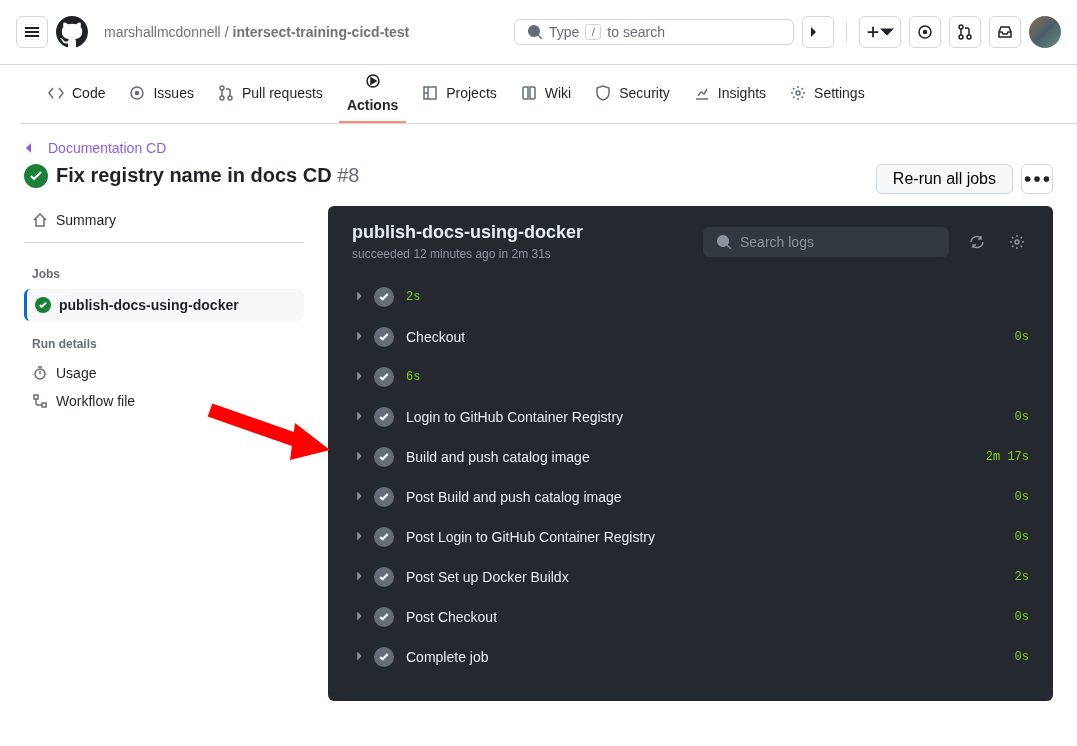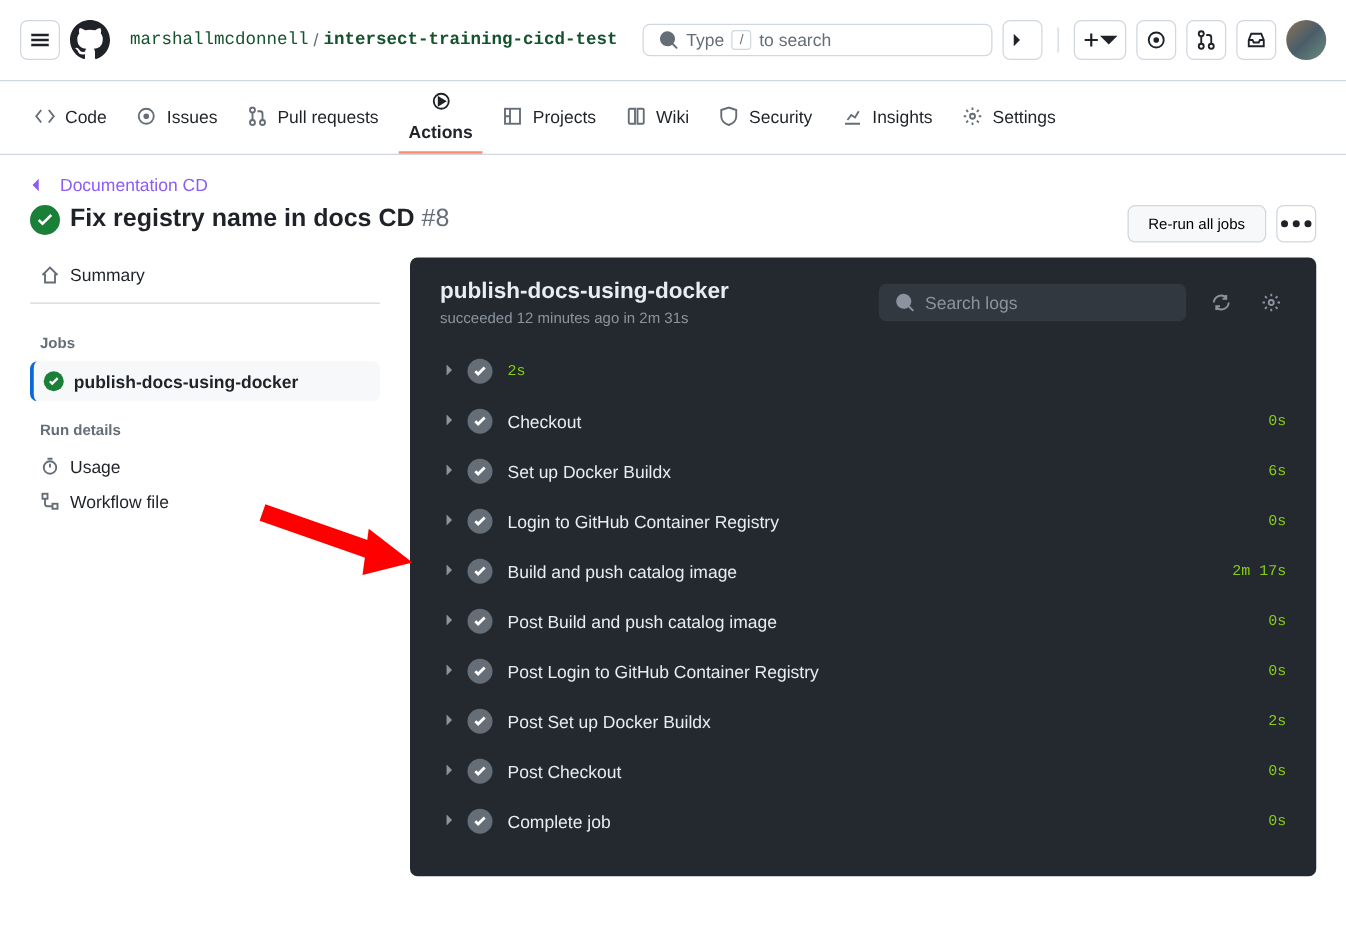--- a/index.html
+++ b/index.html
@@ -11,7 +11,7 @@
     .hamburger svg { width: 16px; height: 16px; }
     .logo { width: 32px; height: 32px; display: flex; align-items: center; justify-content: center; cursor: pointer; }
     .breadcrumb { display: flex; align-items: center; gap: 4px; font-size: 14px; margin-left: 8px; }
-    .breadcrumb a { color: #14532d; text-decoration: none; cursor: pointer; font-family: Liberation Mono, monospace; }
+    .breadcrumb a { color: #737373; text-decoration: none; cursor: pointer; }
     .breadcrumb .sep { color: #656d76; }
     .breadcrumb .repo { font-weight: 600; }
     .header-spacer { flex: 1; }

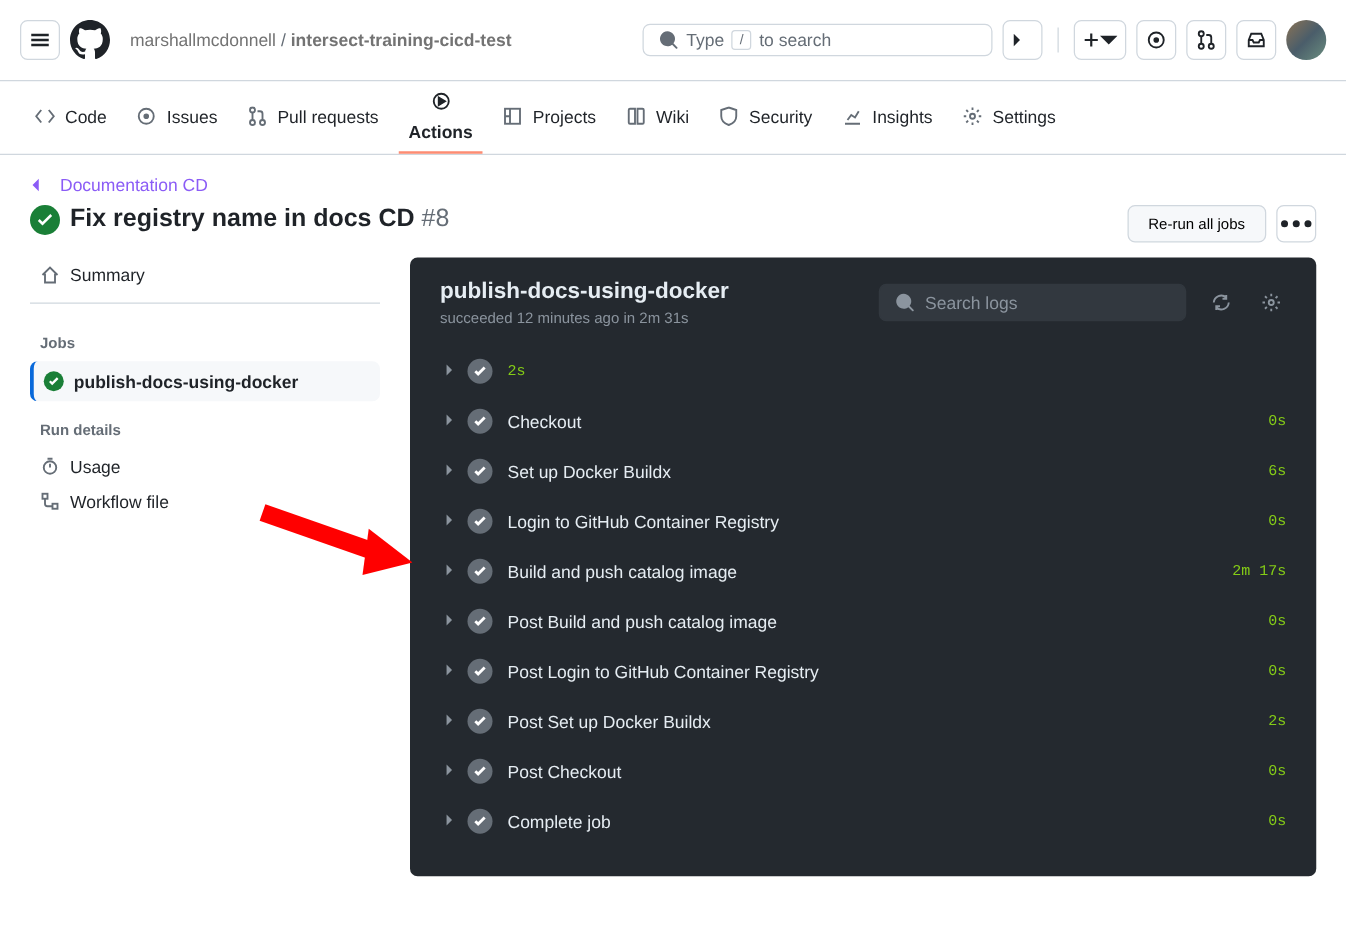--- a/index.html
+++ b/index.html
@@ -25,7 +25,7 @@
     .avatar { width: 32px; height: 32px; border-radius: 50%; background: linear-gradient(135deg, #8b7355 0%, #4a5d6a 50%, #6b8e7f 100%); cursor: pointer; }
     
     
-    .repo-nav { display: flex; align-items: center; padding: 0 16px; border-bottom: 1px solid #d0d7de; }
+    .repo-nav { display: flex; align-items: center; padding: 0 16px; border-bottom: 1px solid #d0d7de; margin-left: 20px; }
     .repo-nav-item { display: flex; align-items: center; gap: 8px; padding: 8px 8px; margin: 0 4px; cursor: pointer; color: #1f2328; border-bottom: 2px solid transparent; }
     .repo-nav-item.active { border-bottom-color: #fd8c73; font-weight: 600; flex-direction: column; }
     .repo-nav-item svg { width: 16px; height: 16px; color: #656d76; }

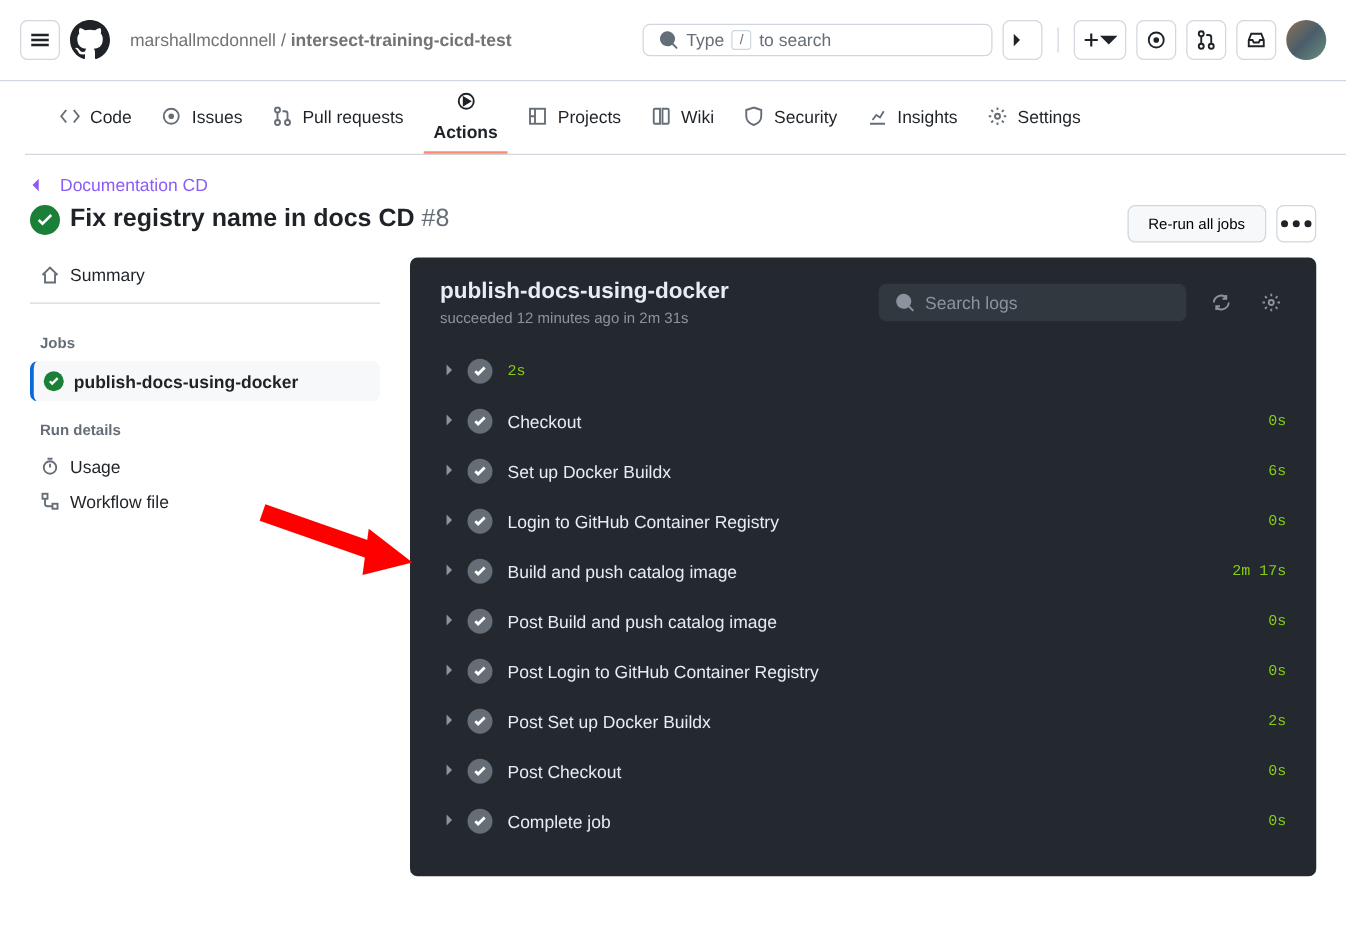--- a/index.html
+++ b/index.html
@@ -41,7 +41,7 @@
     .run-title { font-size: 20px; font-weight: 600; }
     .run-number { color: #656d76; font-weight: 400; }
     .run-header-spacer { flex: 1; }
-    .rerun-btn { border: 1px solid #d0d7de; border-radius: 6px; padding: 5px 16px; background: #f6f8fa; cursor: pointer; font-size: 12px; }
+    .rerun-btn { border: 1px solid #d0d7de; border-radius: 6px; padding: 5px 16px; background: #f6f8fa; cursor: pointer; font-size: 16px; }
     .kebab-btn { border: 1px solid #d0d7de; border-radius: 6px; width: 32px; height: 30px; display: flex; align-items: center; justify-content: center; cursor: pointer; }
     
     .main-body { display: flex; gap: 24px; }

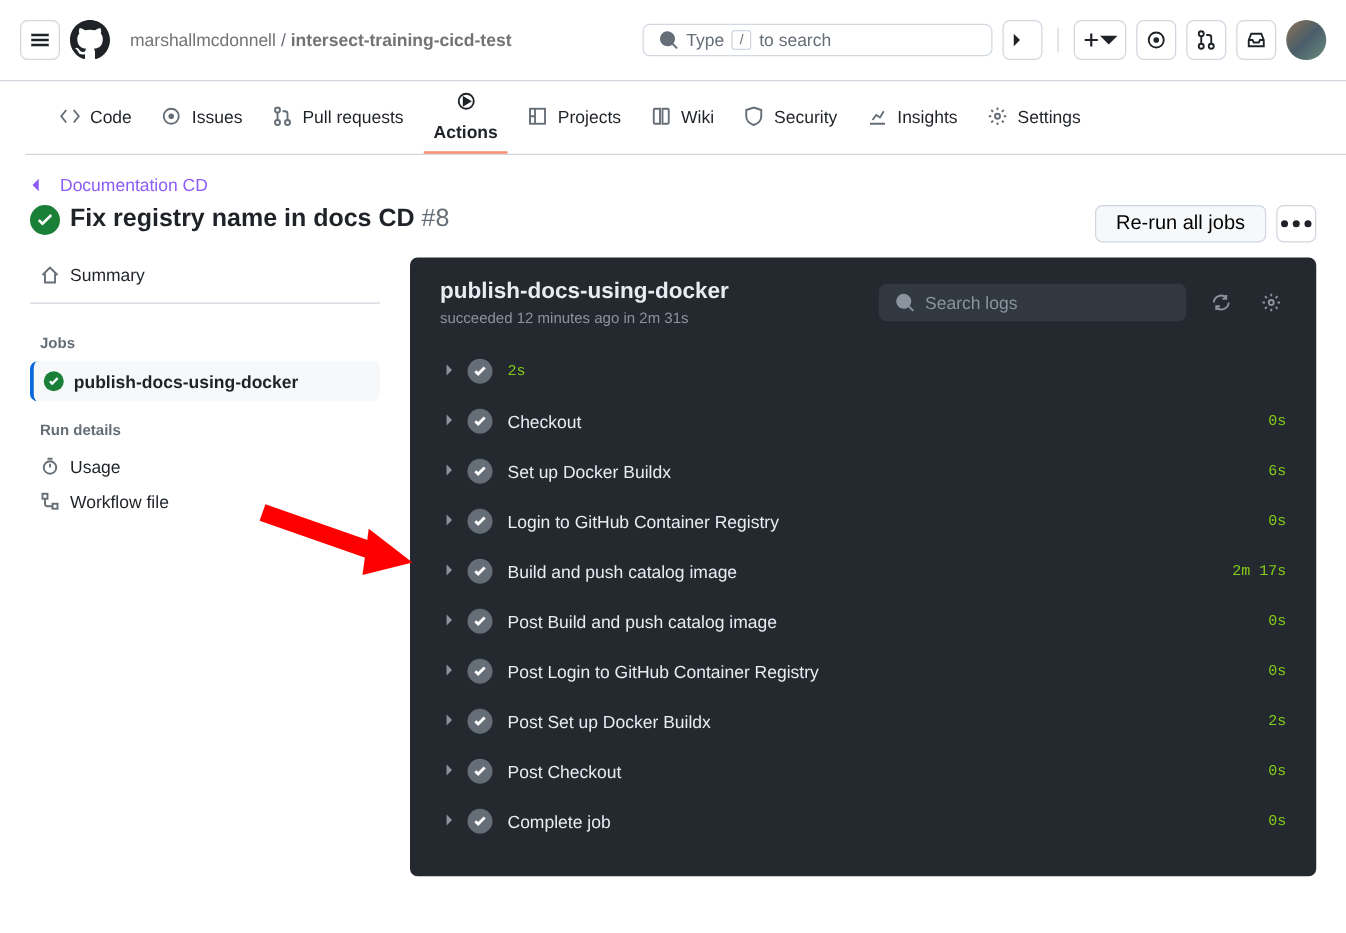--- a/index.html
+++ b/index.html
@@ -337,7 +337,6 @@
                 <path d="M3 8l3 3 7-7"></path>
               </svg>
             </span>
-    <span class="step-name">Set up Docker Buildx</span>
     <span class="step-time">6s</span>
   </div>
           <div class="log-step">

